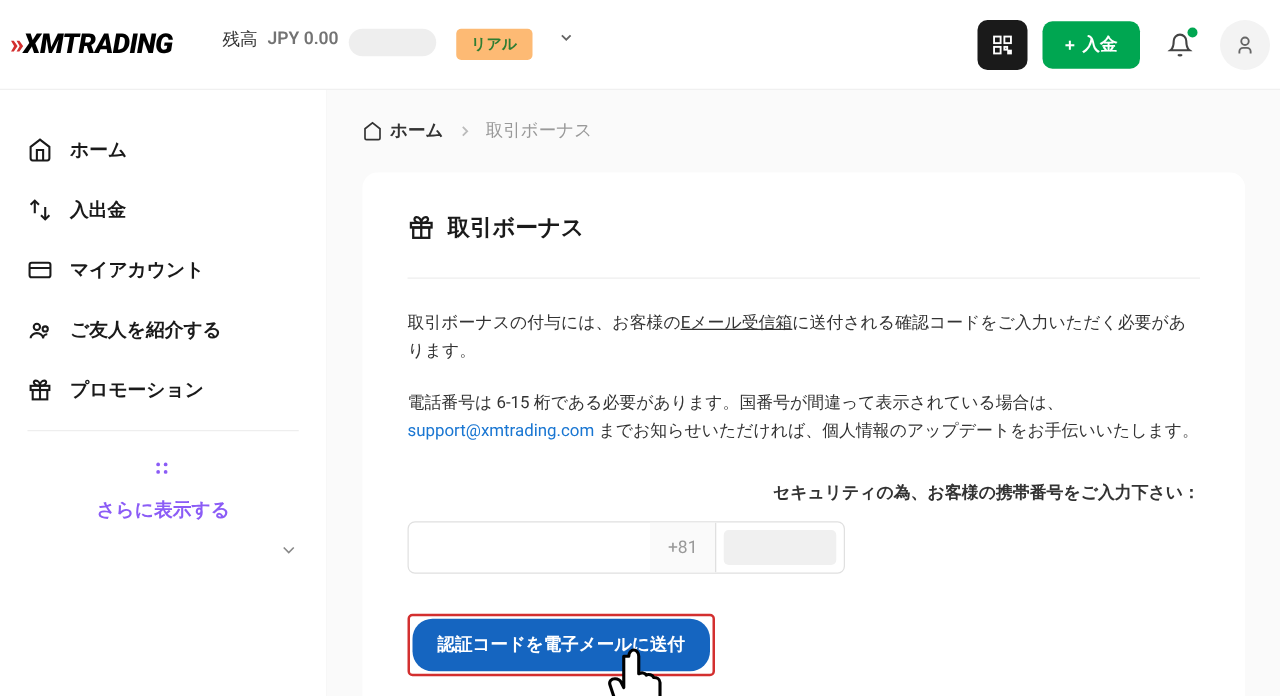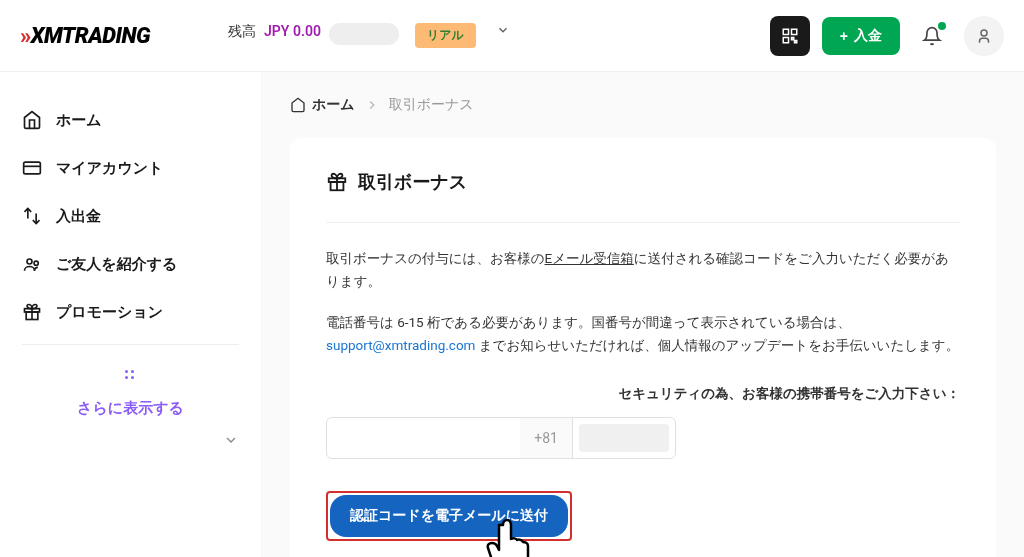--- a/index.html
+++ b/index.html
@@ -5,7 +5,7 @@
     * { margin: 0; padding: 0; box-sizing: border-box; }
     body { font-family: -apple-system, BlinkMacSystemFont, "Segoe UI", Roboto, "Helvetica Neue", Arial, sans-serif; background: #fff; color: #1a1a1a; width: 1024px; height: 557px; overflow: hidden; }
     
-    .header { display: flex; align-items: center; padding: 0 20px; height: 72px; border-bottom: 1px solid #f0f0f0; gap: 38px; }
+    .header { display: flex; align-items: center; padding: 0 8px; height: 72px; border-bottom: 1px solid #f0f0f0; }
     .logo { font-size: 22px; font-weight: 900; font-style: italic; letter-spacing: -0.5px; color: #000; }
     .logo .arrows { color: #d32f2f; font-style: normal; }
     .balance-wrap { display: flex; align-items: flex-start; margin-left: 40px; gap: 8px; }

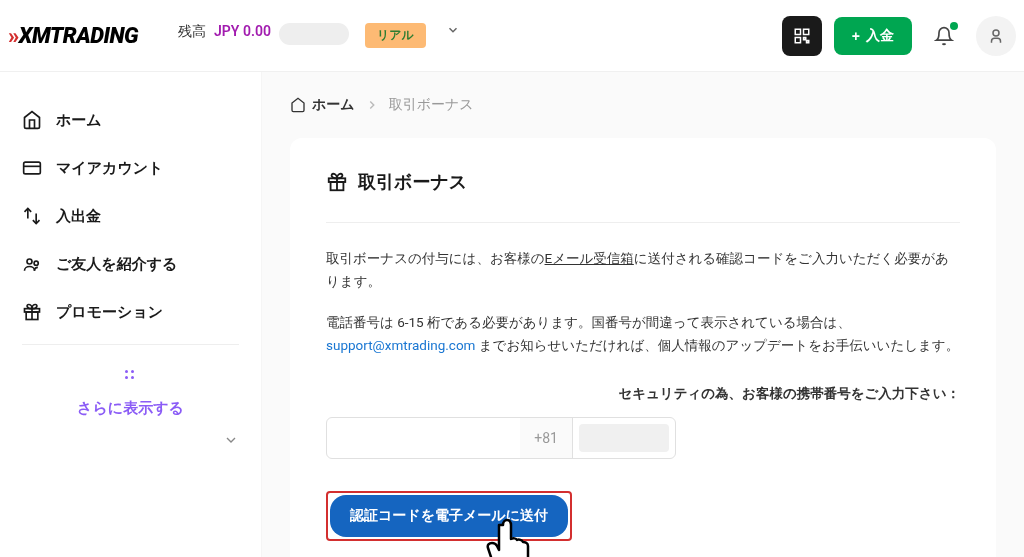--- a/index.html
+++ b/index.html
@@ -10,7 +10,7 @@
     .logo .arrows { color: #d32f2f; font-style: normal; }
     .balance-wrap { display: flex; align-items: flex-start; margin-left: 40px; gap: 8px; }
     .balance-label { font-size: 14px; color: #333; }
-    .balance-val { color: #a21caf; font-weight: 600; font-size: 14px; }
+    .balance-val { color: #737373; font-weight: 600; font-size: 14px; }
     .balance-blur { background: #eee; border-radius: 12px; width: 70px; height: 22px; }
     .real-badge { background: #fdba74; color: #2e7d32; padding: 4px 12px; border-radius: 4px; font-size: 12px; font-weight: 600; margin-left: 8px; }
     .chevron { margin-left: 12px; color: #666; }

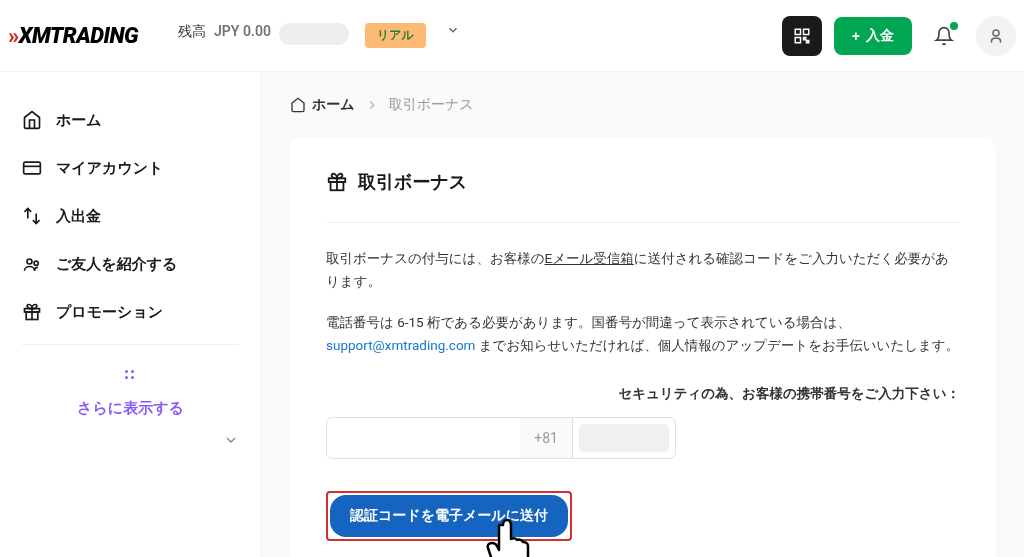--- a/index.html
+++ b/index.html
@@ -110,15 +110,6 @@
     <div class="sidebar-item">
       <span class="icon">
         <svg width="20" height="20" viewBox="0 0 24 24" fill="none" stroke="currentColor" stroke-width="2">
-            <rect x="2" y="5" width="20" height="14" rx="2"></rect>
-            <line x1="2" y1="10" x2="22" y2="10"></line>
-          </svg>
-      </span>
-      <span>マイアカウント</span>
-    </div>
-    <div class="sidebar-item">
-      <span class="icon">
-        <svg width="20" height="20" viewBox="0 0 24 24" fill="none" stroke="currentColor" stroke-width="2">
             <path d="M7 3v12"></path>
             <path d="M3 7l4-4 4 4"></path>
             <path d="M17 21V9"></path>
@@ -126,6 +117,15 @@
           </svg>
       </span>
       <span>入出金</span>
+    </div>
+    <div class="sidebar-item">
+      <span class="icon">
+        <svg width="20" height="20" viewBox="0 0 24 24" fill="none" stroke="currentColor" stroke-width="2">
+            <rect x="2" y="5" width="20" height="14" rx="2"></rect>
+            <line x1="2" y1="10" x2="22" y2="10"></line>
+          </svg>
+      </span>
+      <span>マイアカウント</span>
     </div>
     <div class="sidebar-item">
       <span class="icon">

